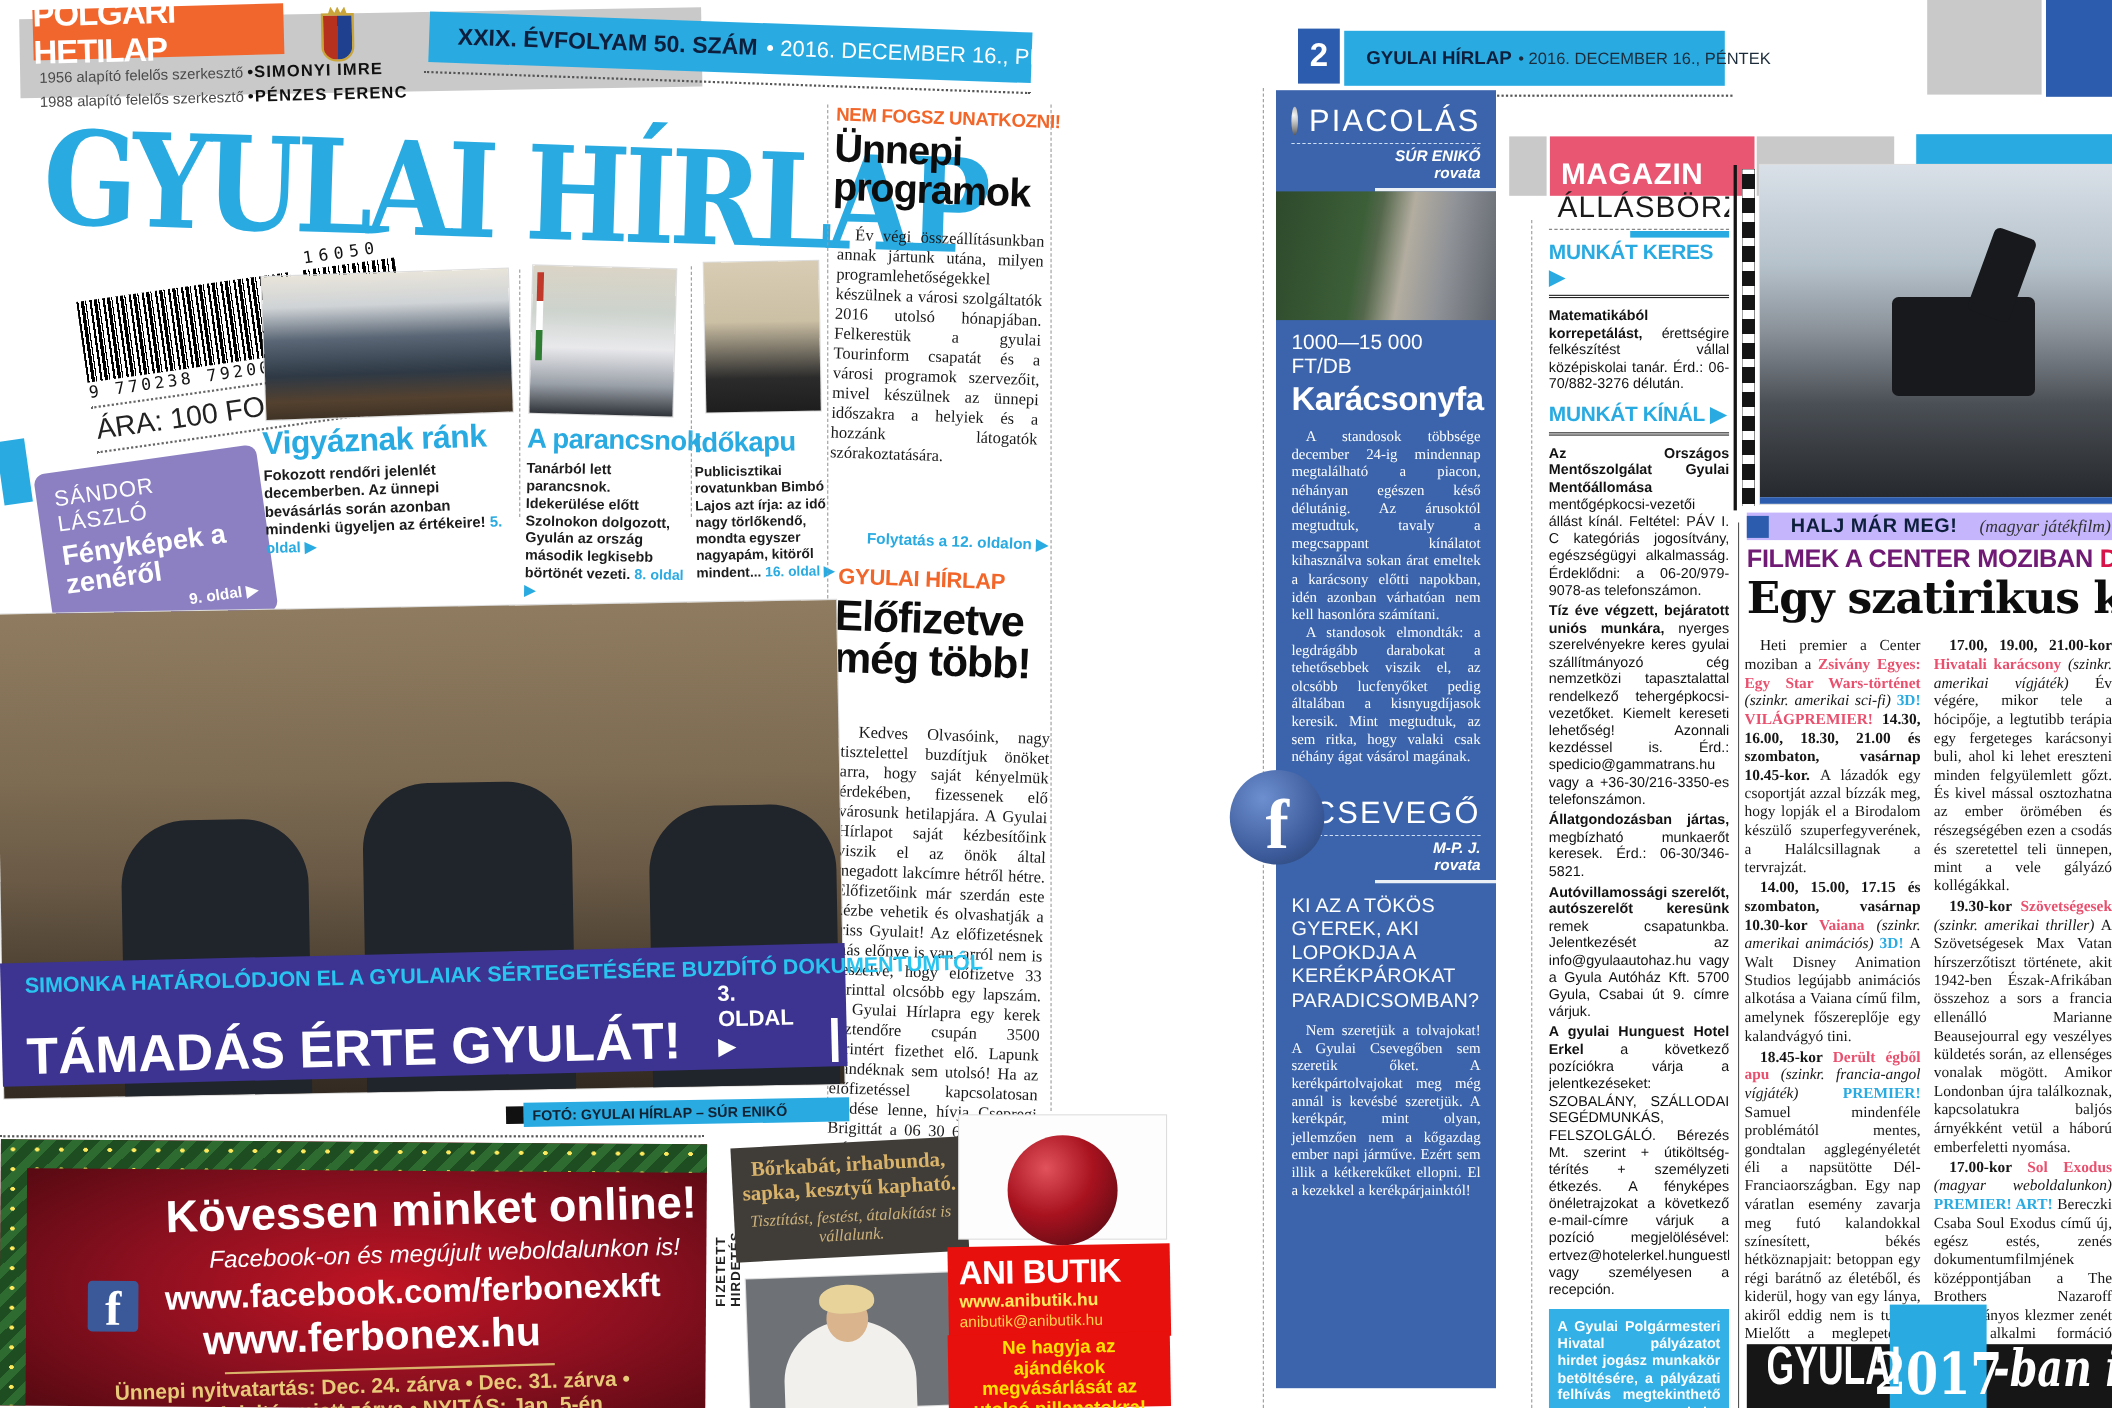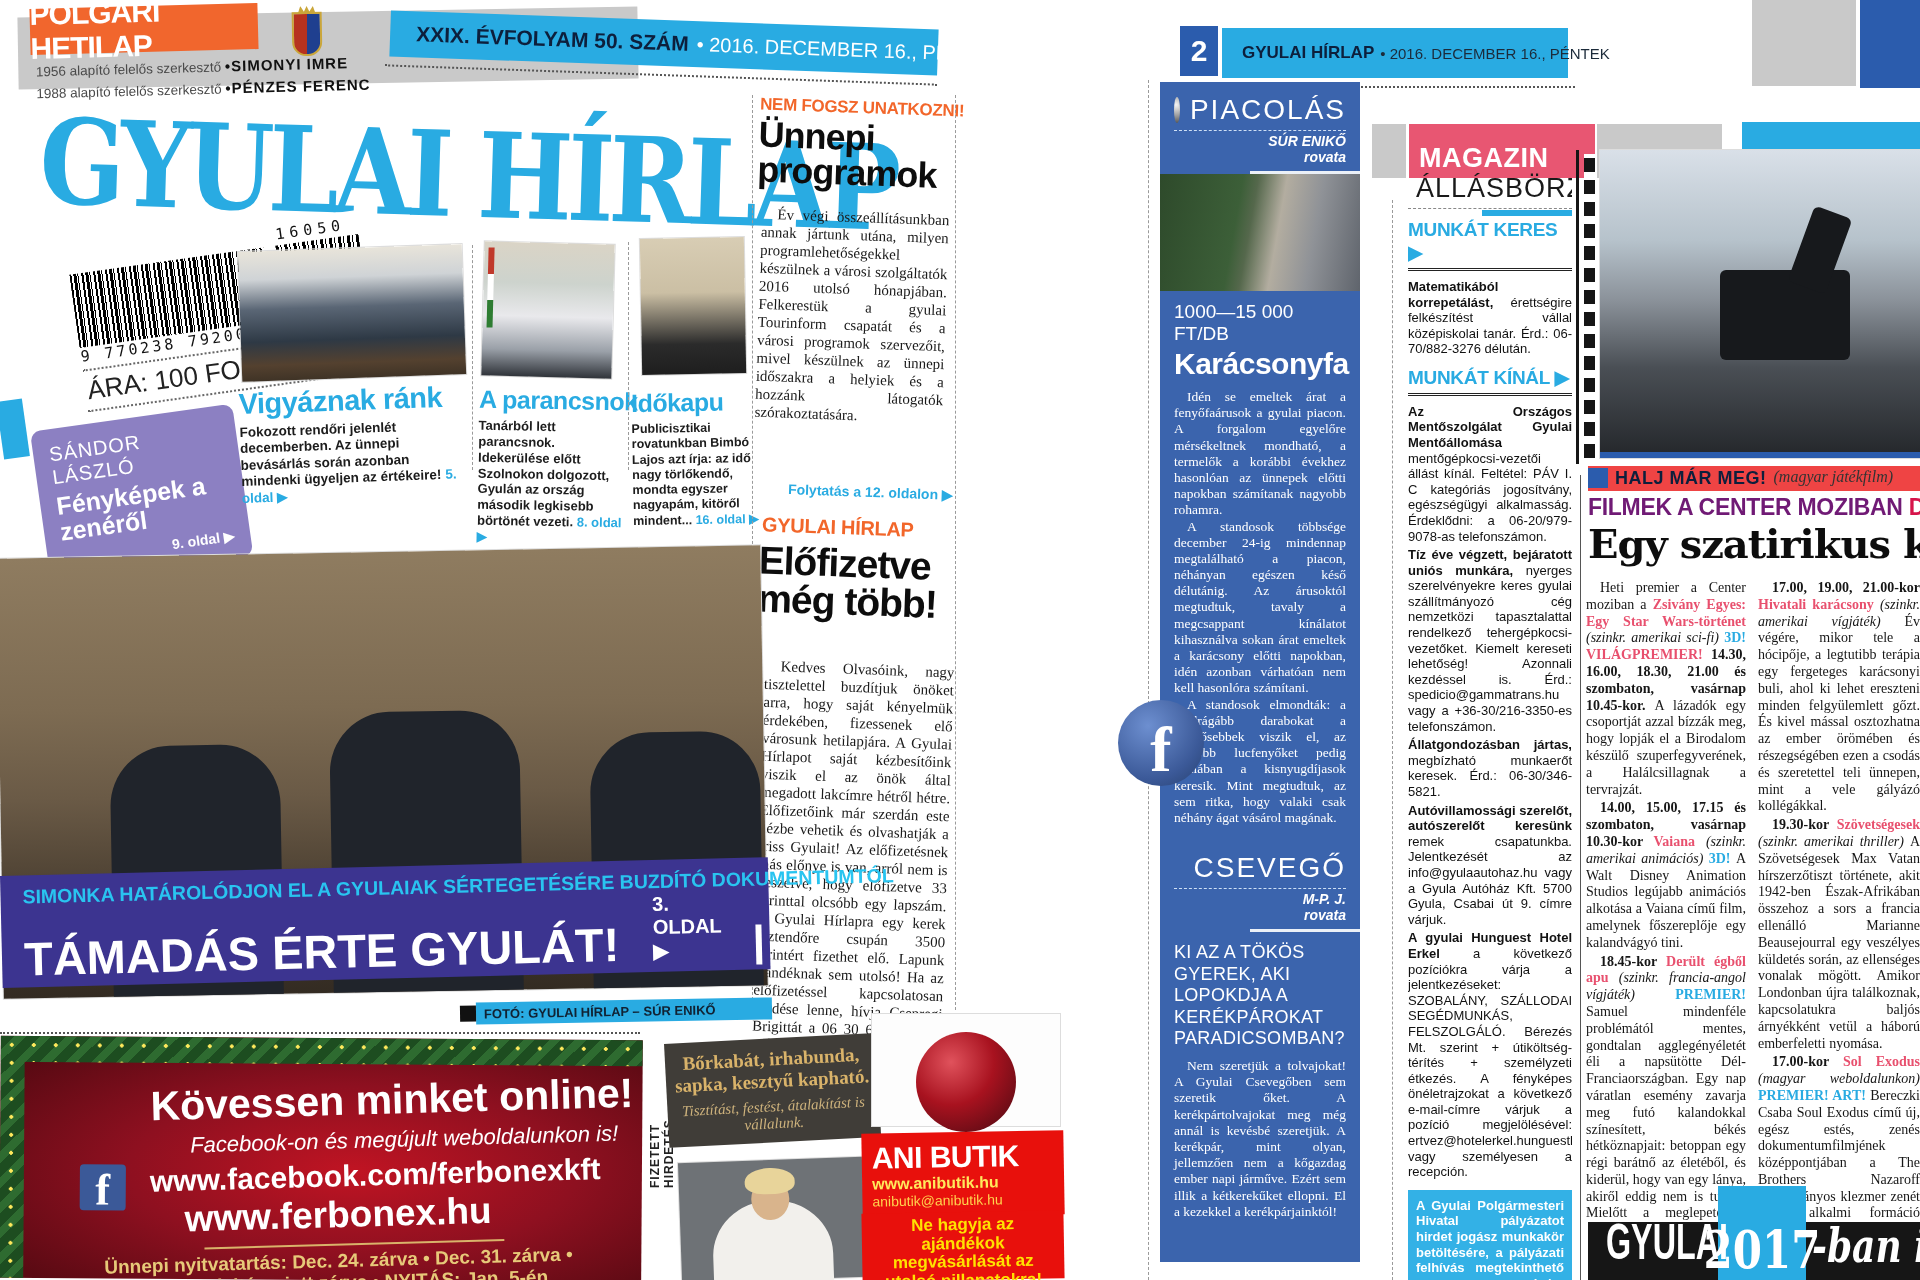--- a/index.html
+++ b/index.html
@@ -299,7 +299,6 @@
       <div class="pricez">1000—15 000 FT/DB</div>
       <div class="hl">Karácsonyfa</div>
       <div class="colbody">
-        <p>Idén se emeltek árat a fenyőfaárusok a gyulai piacon. A forgalom egyelőre mérsékeltnek mondható, a termelők a korábbi évekhez hasonlóan az ünnepek előtti napokban számítanak nagyobb rohamra.</p>
         <p>A standosok többsége december 24-ig mindennap megtalálható a piacon, néhányan egészen késő délutánig. Az árusoktól megtudtuk, tavaly a megcsappant kínálatot kihasználva sokan árat emeltek a karácsony előtti napokban, idén azonban várhatóan nem kell hasonlóra számítani.</p>
         <p>A standosok elmondták: a legdrágább darabokat a tehetősebbek viszik el, az olcsóbb lucfenyőket pedig általában a kisnyugdíjasok keresik. Mint megtudtuk, az sem ritka, hogy valaki csak néhány ágat vásárol magának.</p>
       </div>

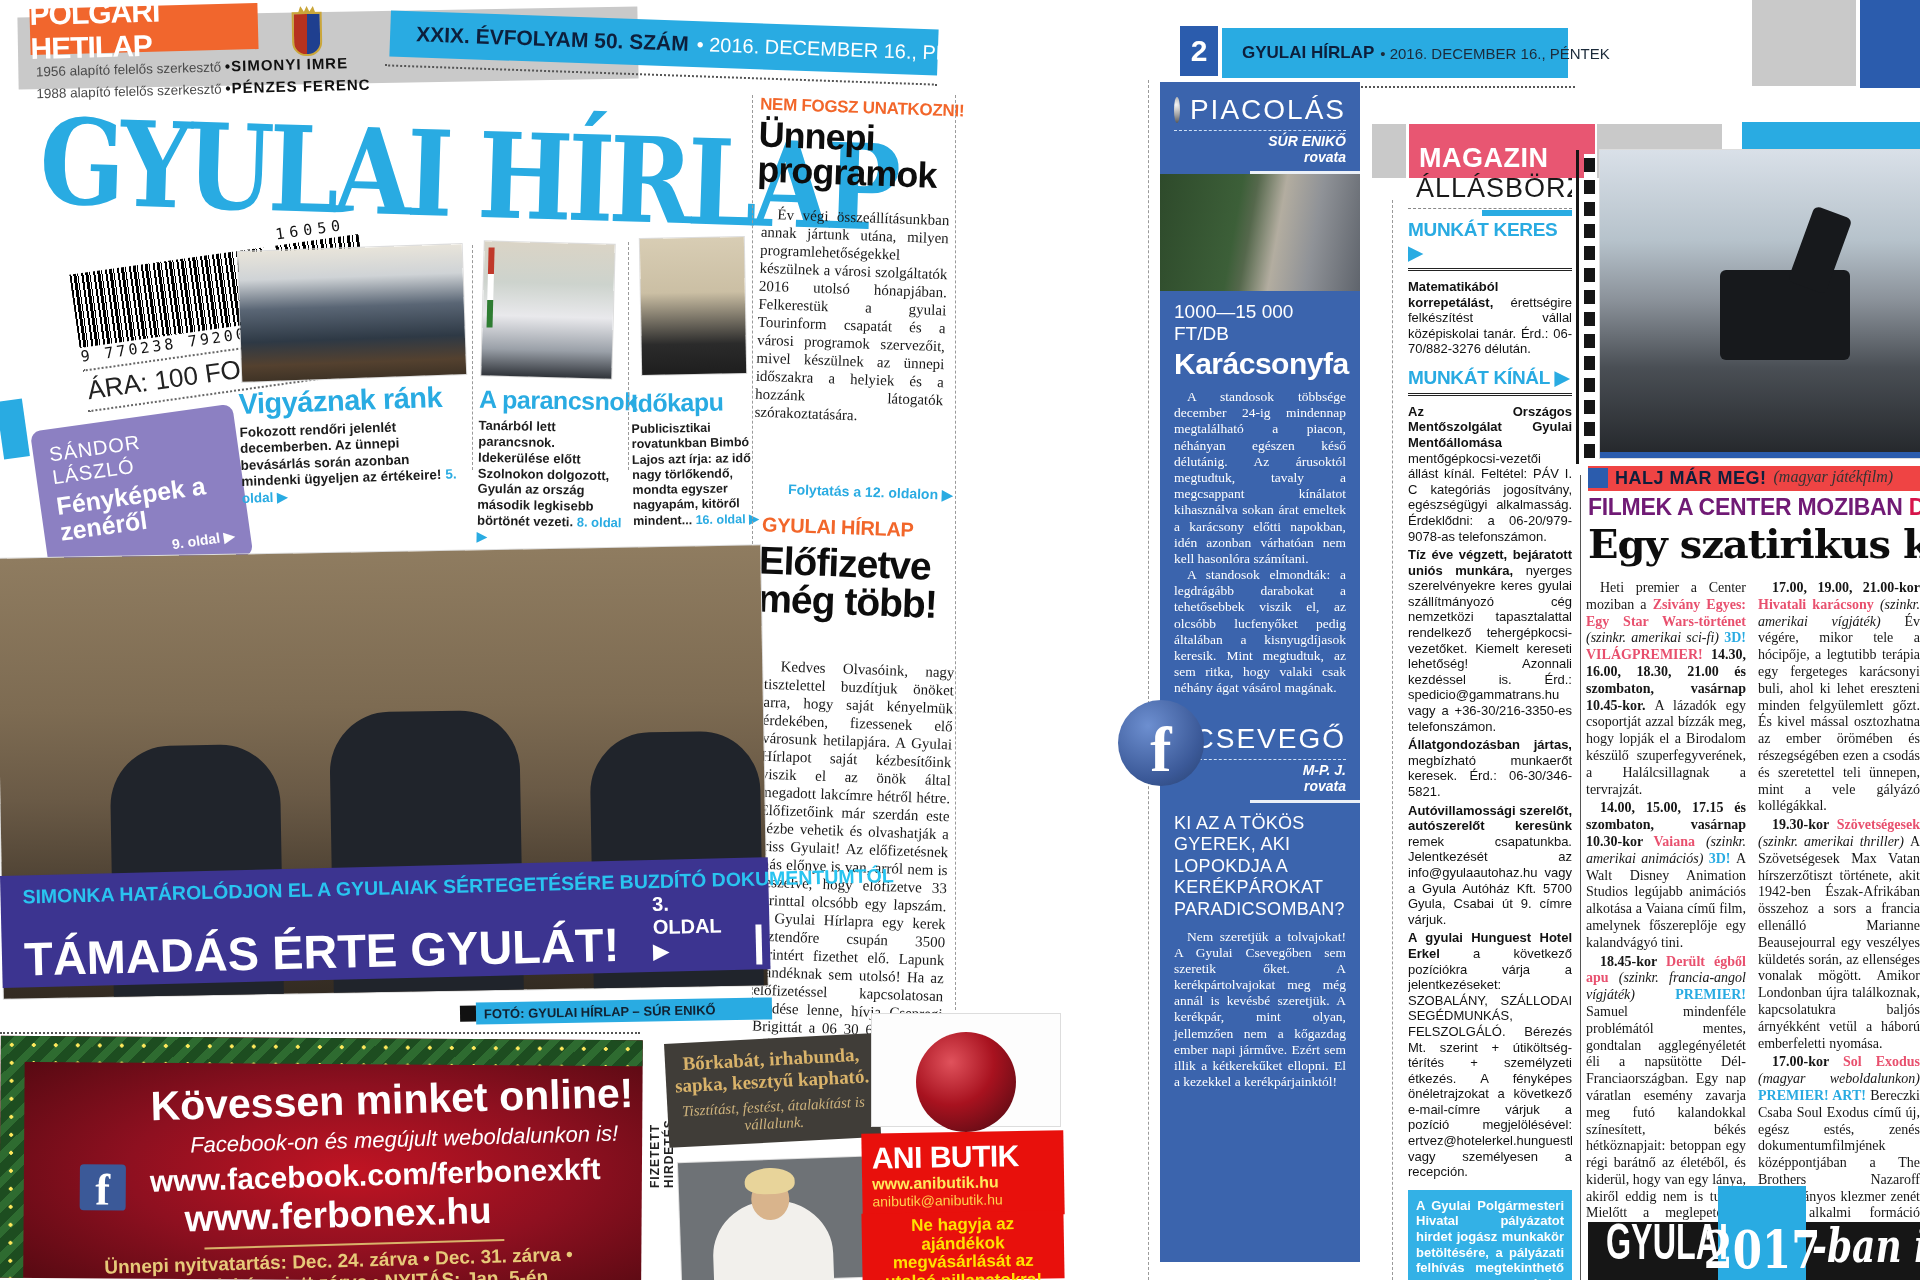--- a/index.html
+++ b/index.html
@@ -114,7 +114,7 @@
 .filmstrip{background:#151515;border-left:3px solid #151515;background-image:repeating-linear-gradient(180deg,#fff 0 8px,#151515 8px 22px);background-clip:content-box;padding:4px 5px}
 .ph-film{background:linear-gradient(180deg,#d9e0e8 0%,#b6c2cb 30%,#8a9199 50%,#4a4f55 72%,#26292d 100%)}
 .camblock{position:absolute;background:#17191c;border-radius:6px}
-.capbar{display:flex;align-items:flex-start;gap:7px;background:#ef4444;padding:2px 0}
+.capbar{display:flex;align-items:flex-end;gap:20px;background:#c4b5fd;padding:2px 0}
 .capbar .sq{width:20px;height:20px;background:#2b5cad}
 .capbar .cb{color:#0d1f3c;font-weight:bold;font-size:18px;letter-spacing:0.5px}
 .capbar .ci{color:#333;font-style:italic;font-size:16px;font-family:"Liberation Serif",serif}

